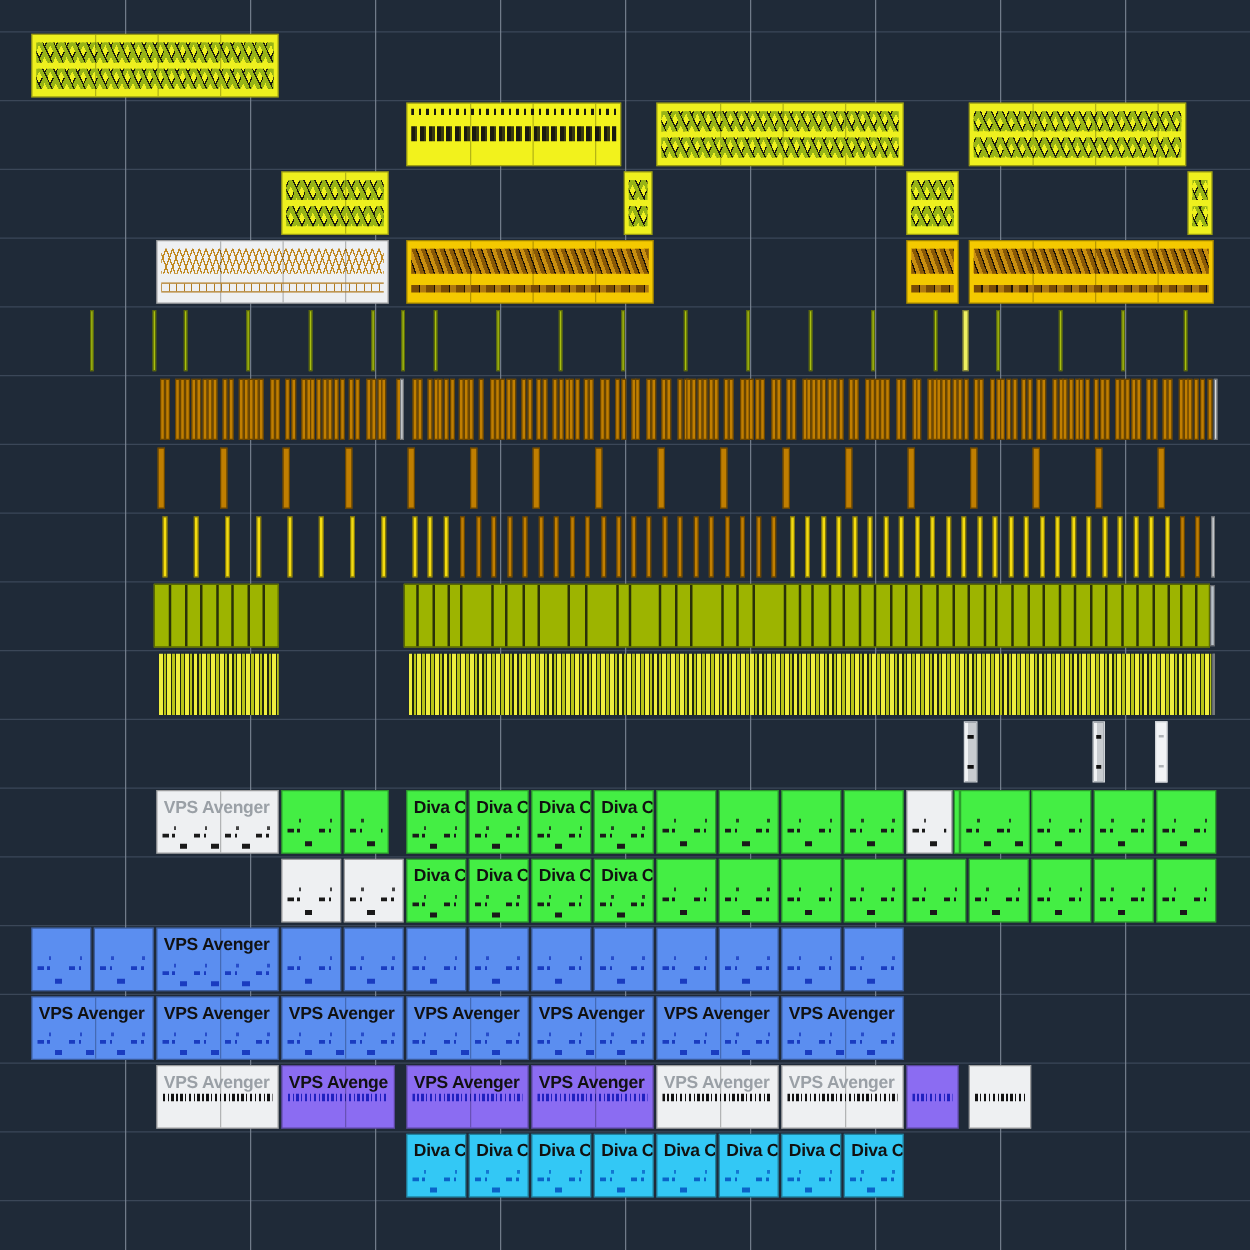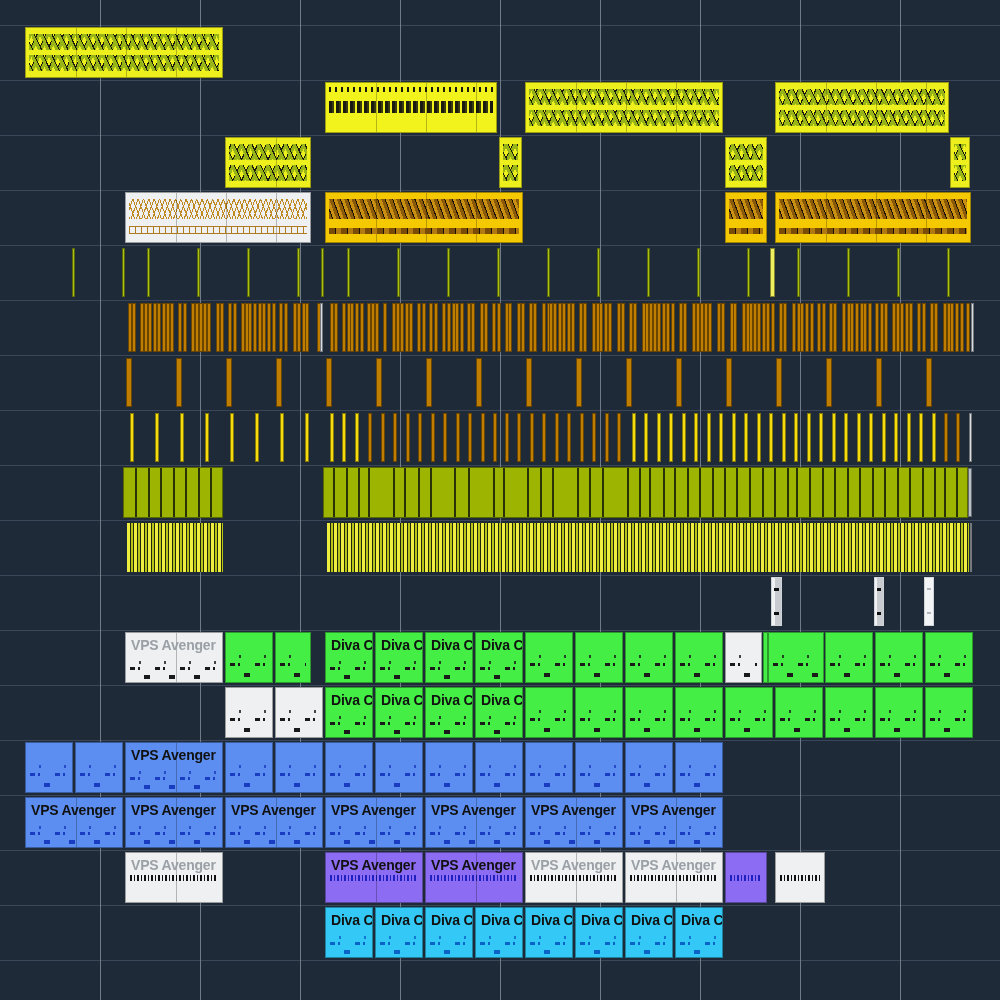--- a/index.html
+++ b/index.html
@@ -773,6 +773,11 @@
           <div class="div" style="left: 50px;"></div>
           <div class="lbl">VPS Avenger</div>
         </div>
+        <div class="clip midi labeled dense" style="left: 225px; top: 2px; width: 91px; height: 51px; background: rgb(139, 108, 242); --nc: #2020c0;">
+          <div class="notes2"></div>
+          <div class="div" style="left: 50px;"></div>
+          <div class="lbl">VPS Avenge</div>
+        </div>
         <div class="clip midi labeled dense" style="left: 325px; top: 2px; width: 98px; height: 51px; background: rgb(139, 108, 242); --nc: #2020c0;">
           <div class="notes2"></div>
           <div class="div" style="left: 50px;"></div>

